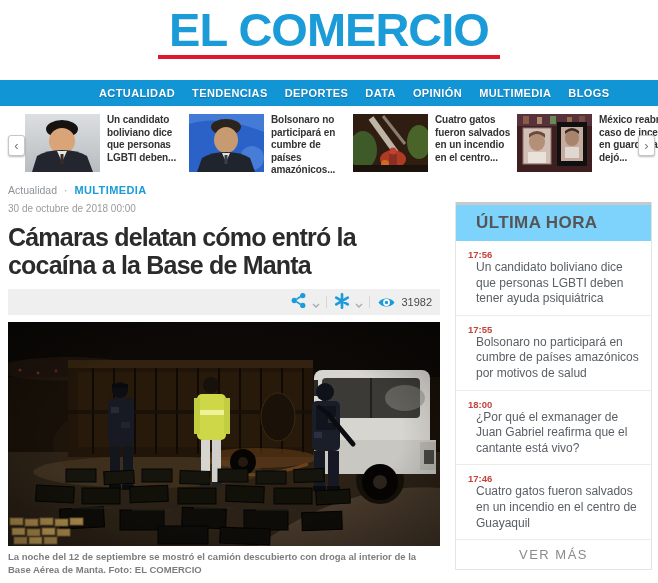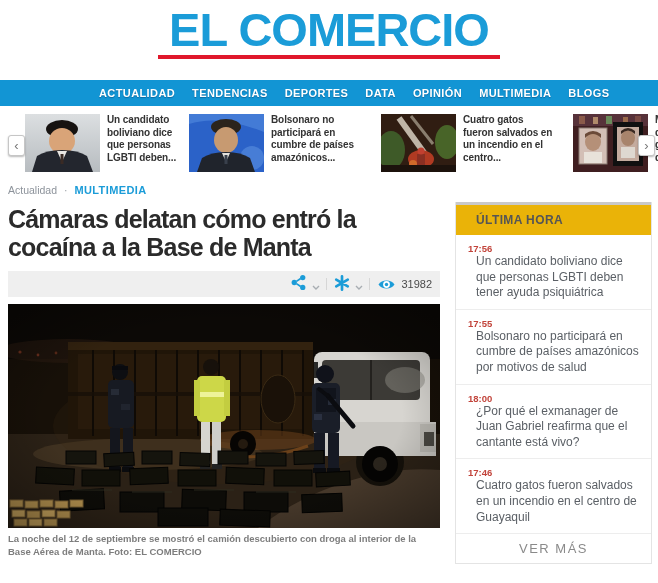--- a/index.html
+++ b/index.html
@@ -20,7 +20,7 @@
 
   
   .carousel { position:relative; display:flex; padding:8px 0 6px 6px; height:74px; }
-  .car-item { display:flex; width:192px; flex-shrink:0; cursor:pointer; }
+  .car-item { display:flex; width:164px; flex-shrink:0; cursor:pointer; }
   .car-item:first-child { padding-left:19px; width:183px; }
   .car-thumb { width:75px; height:58px; flex-shrink:0; overflow:hidden; background:#ddd; }
   .car-thumb svg { display:block; }

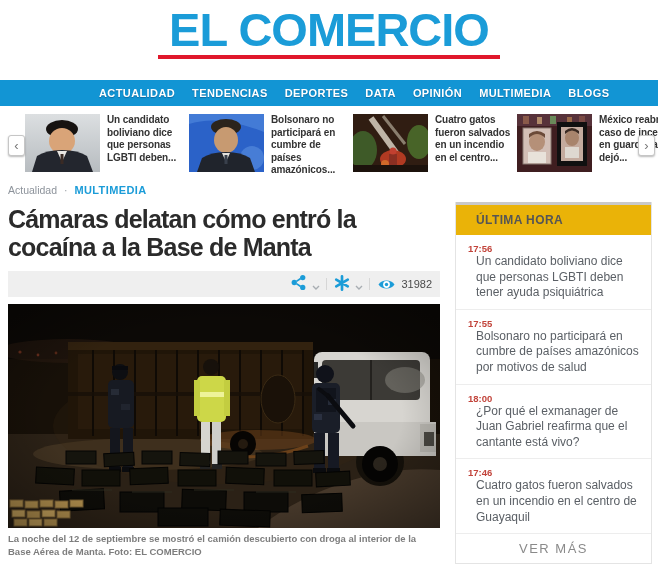--- a/index.html
+++ b/index.html
@@ -178,6 +178,7 @@
       <span class="bc-sep">·</span>
       <span class="bc-category">MULTIMEDIA</span>
     </div>
+    <div class="article-date">30 de octubre de 2018 00:00</div>
     <h1 class="article-title">Cámaras delatan cómo entró la cocaína a la Base de Manta</h1>
 
     <div class="share-bar">

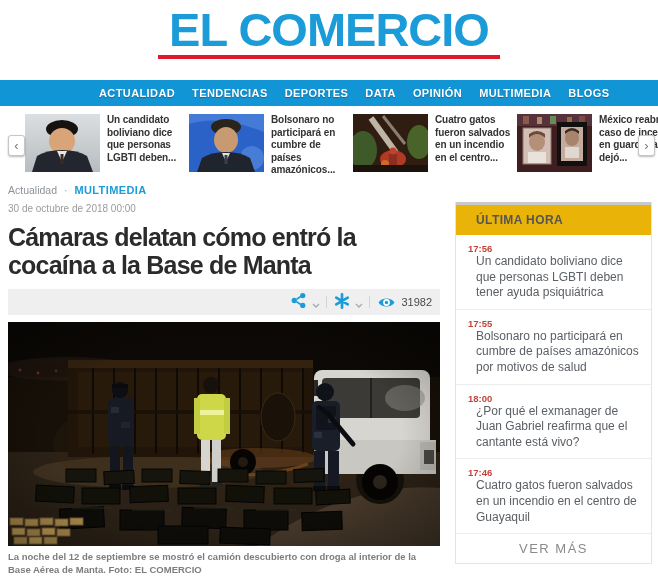--- a/index.html
+++ b/index.html
@@ -59,8 +59,8 @@
 
   
   .last-hour-box { border:1px solid #e4e4e4; border-top:none; }
-  .lh-header { background:#eab308; border-top:3px solid #c9c9c9; padding:8px 0 8px 20px;
-               font-size:12px; font-weight:bold; color:#555; letter-spacing:.4px; }
+  .lh-header { background:#7dd3fc; border-top:3px solid #c9c9c9; padding:8px 0 8px 20px;
+               font-size:17px; font-weight:bold; color:#555; letter-spacing:.4px; }
   .lh-item { display:flex; padding:8px 8px 8px 12px; cursor:pointer;flex-direction:column; }
   .lh-item + .lh-item { border-top:1px solid #ededed; }
   .lh-time { width:30px; flex-shrink:0; font-size:9.5px; font-weight:bold; color:var(--time_red,#c2443b); }

